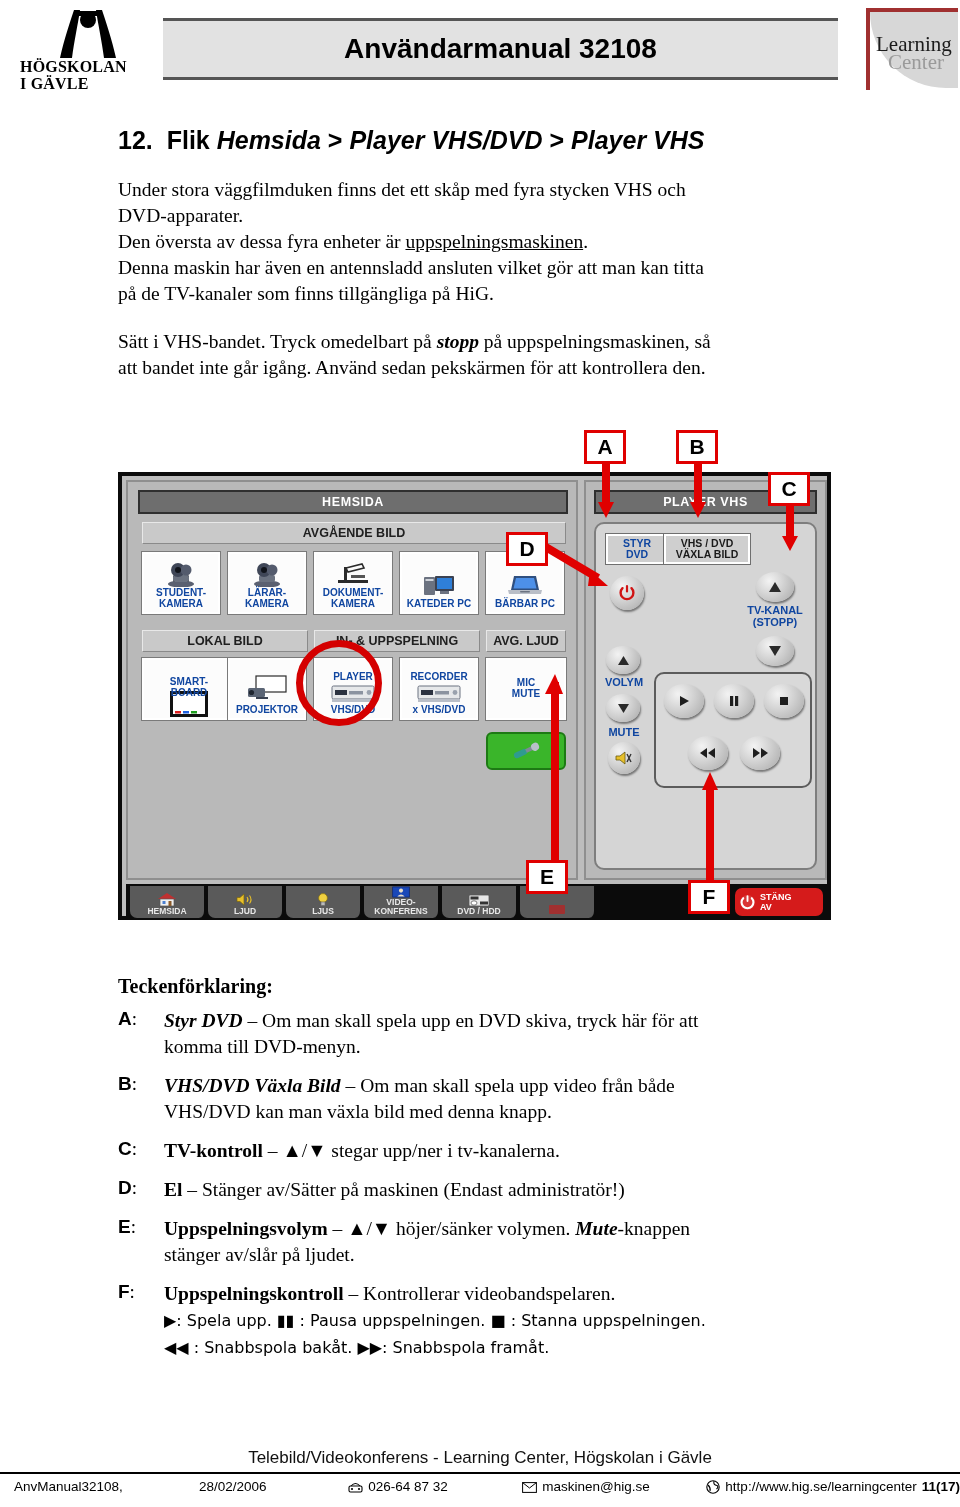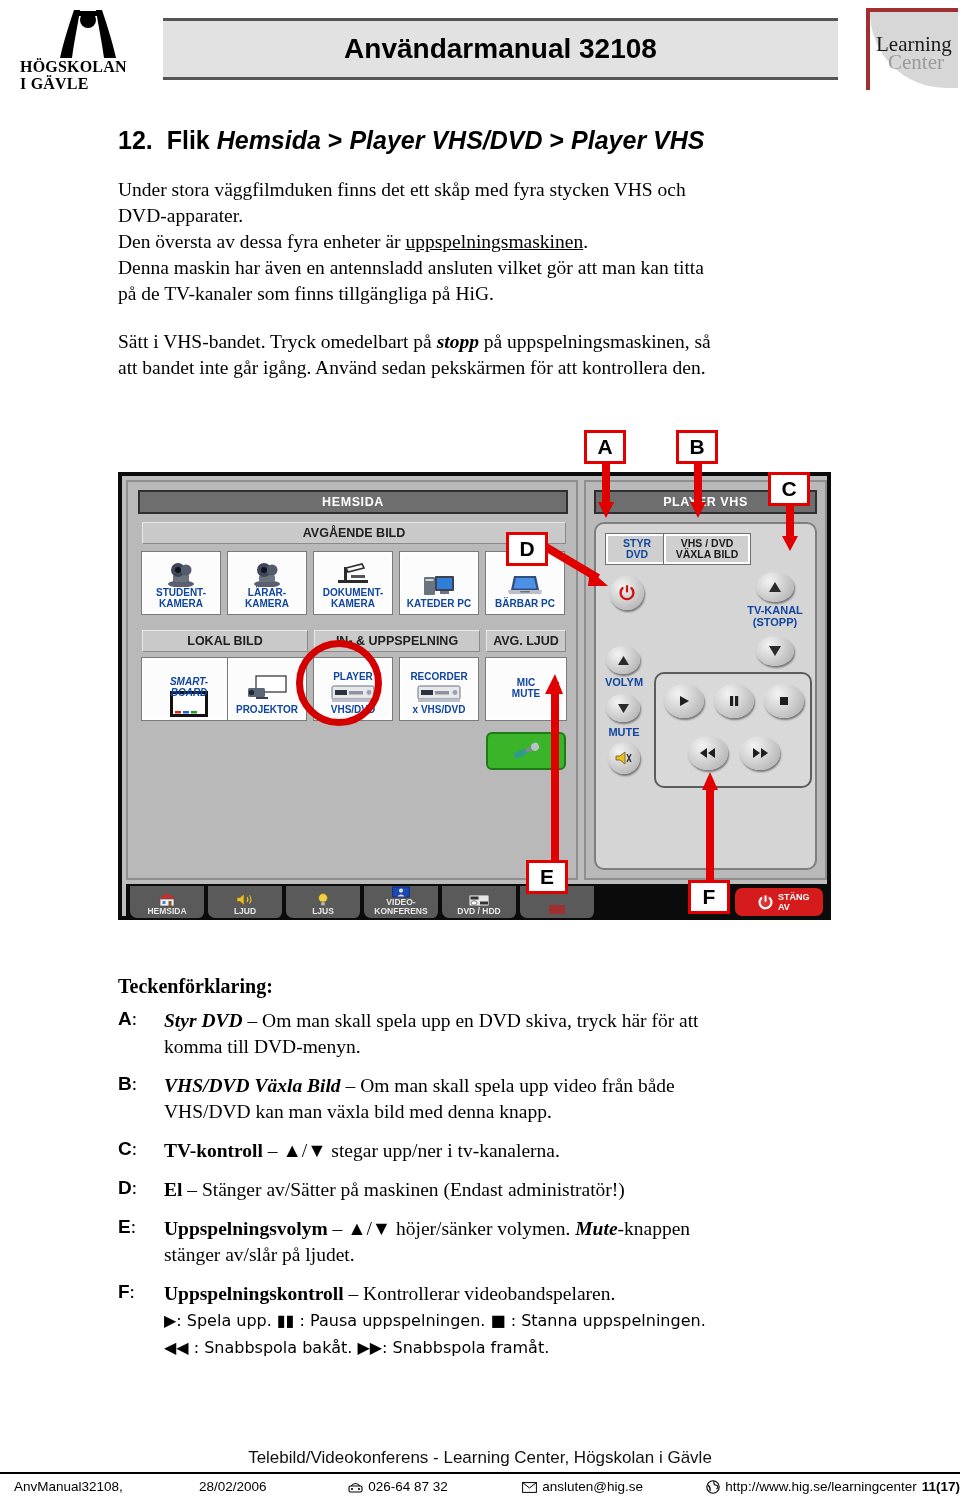--- a/index.html
+++ b/index.html
@@ -84,7 +84,7 @@
   .avgljud { left:358px; width:80px; height:22px; }
 
   .tile-r2 { top:176px; height:62px; }
-  .s1 { left:14px; width:94px;font-style:italic; } .s2 { left:100px; width:78px; }
+  .s1 { left:14px; width:94px; } .s2 { left:100px; width:78px; }
   .s3 { left:186px; width:78px; } .s4 { left:272px; width:78px; }
   .s5 { left:358px; width:80px; }
 

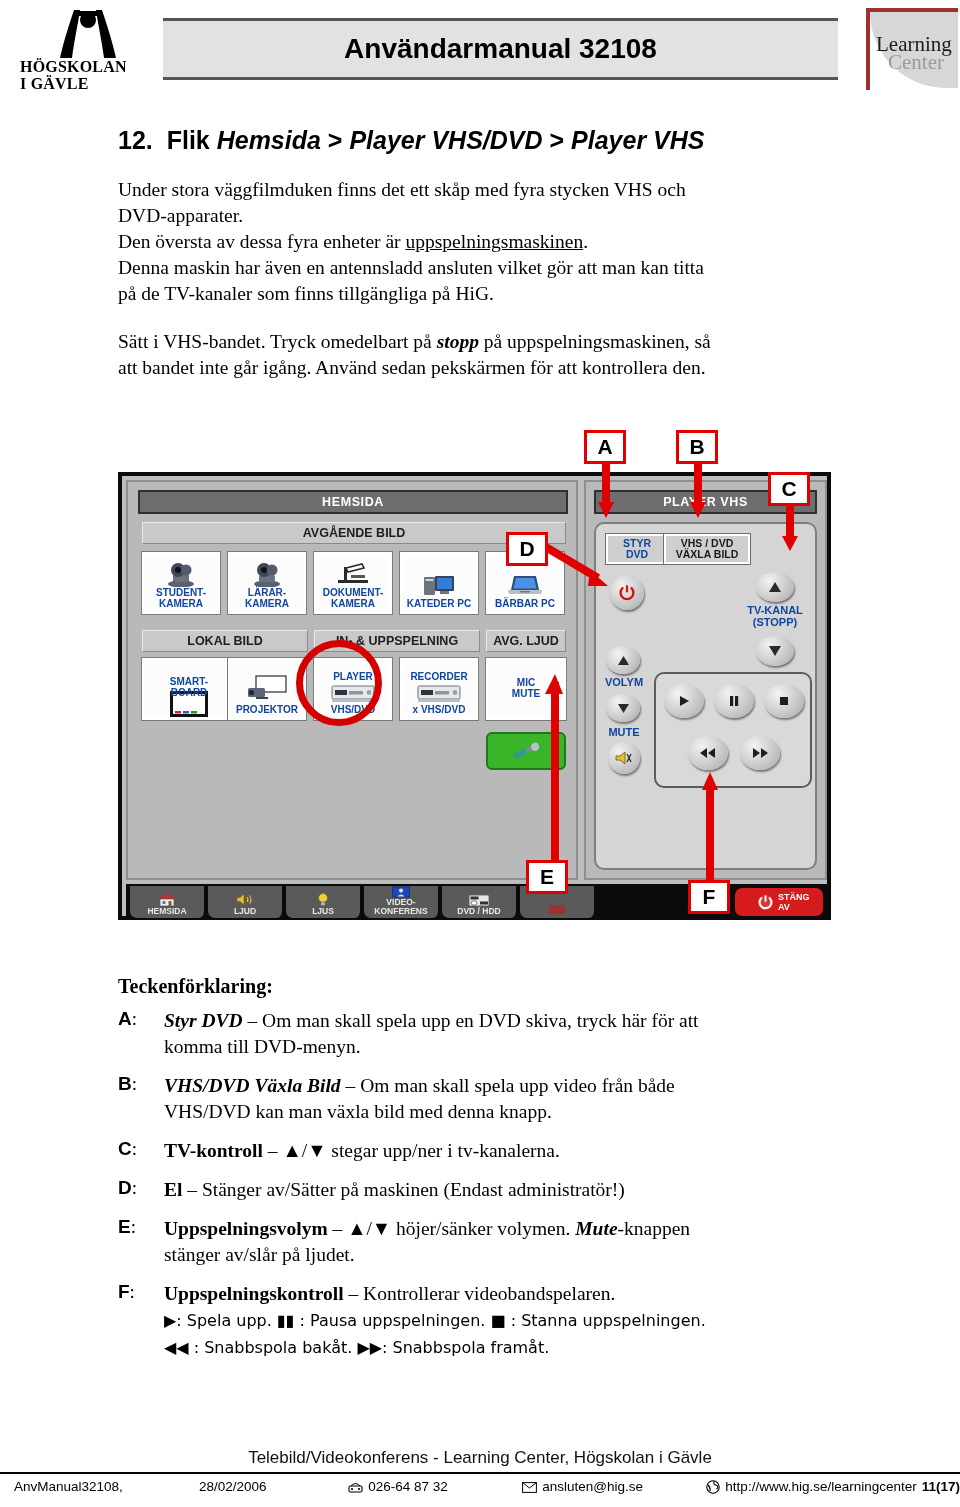--- a/index.html
+++ b/index.html
@@ -104,7 +104,7 @@
   .n3 { left:160px; width:76px; } .n4 { left:238px; width:76px; }
   .n5 { left:316px; width:76px; } .n6 { left:394px; width:76px; }
   .stang-av { position:absolute; right:8px; top:4px; width:88px; height:28px; background:#d51b1b;
-              border-radius:7px; display:flex; align-items:center; gap:4px; padding-left:22px;
+              border-radius:7px; display:flex; align-items:center; gap:4px; padding-left:4px;
               font-family:"Liberation Sans", sans-serif; font-weight:700; font-size:9px; color:#fff;
               line-height:10px; }
 

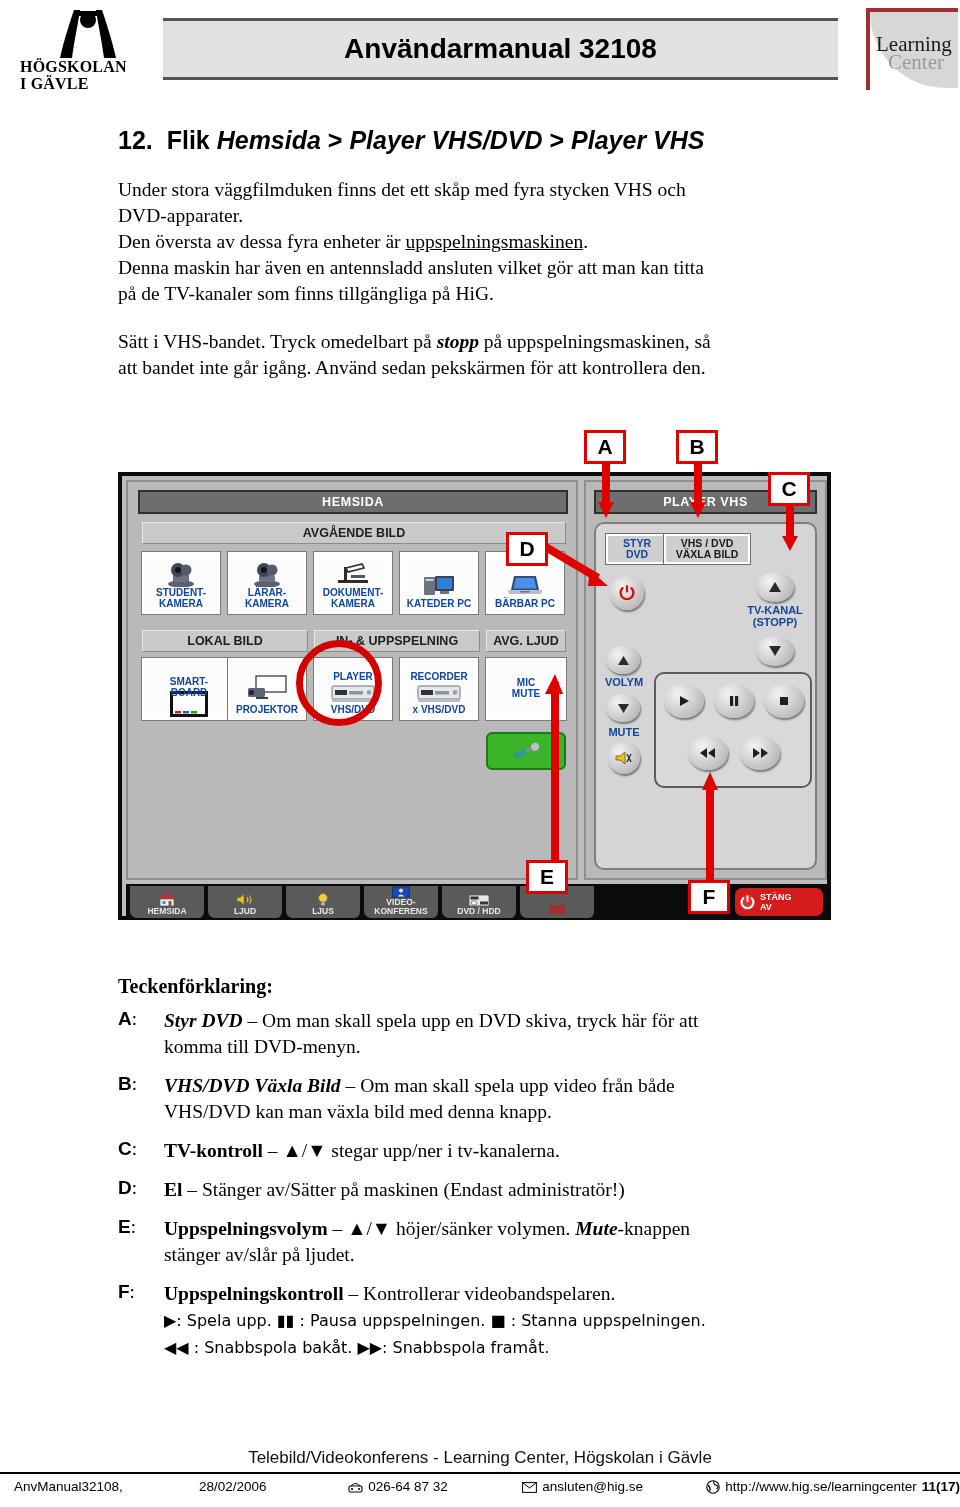--- a/index.html
+++ b/index.html
@@ -609,7 +609,7 @@
       <svg class="f-ico" width="15" height="11" viewBox="0 0 15 11">
         <rect x="0.6" y="0.6" width="13.8" height="9.8" fill="none" stroke="#000" stroke-width="1"></rect>
         <path d="M0.6 0.6 L7.5 6 L14.4 0.6" fill="none" stroke="#000" stroke-width="1"></path>
-      </svg><span>ansluten@hig.se</span>
+      </svg><span>maskinen@hig.se</span>
     </div>
     <div class="fcell" style="flex:1">
       <svg class="f-ico" width="14" height="14" viewBox="0 0 14 14">

